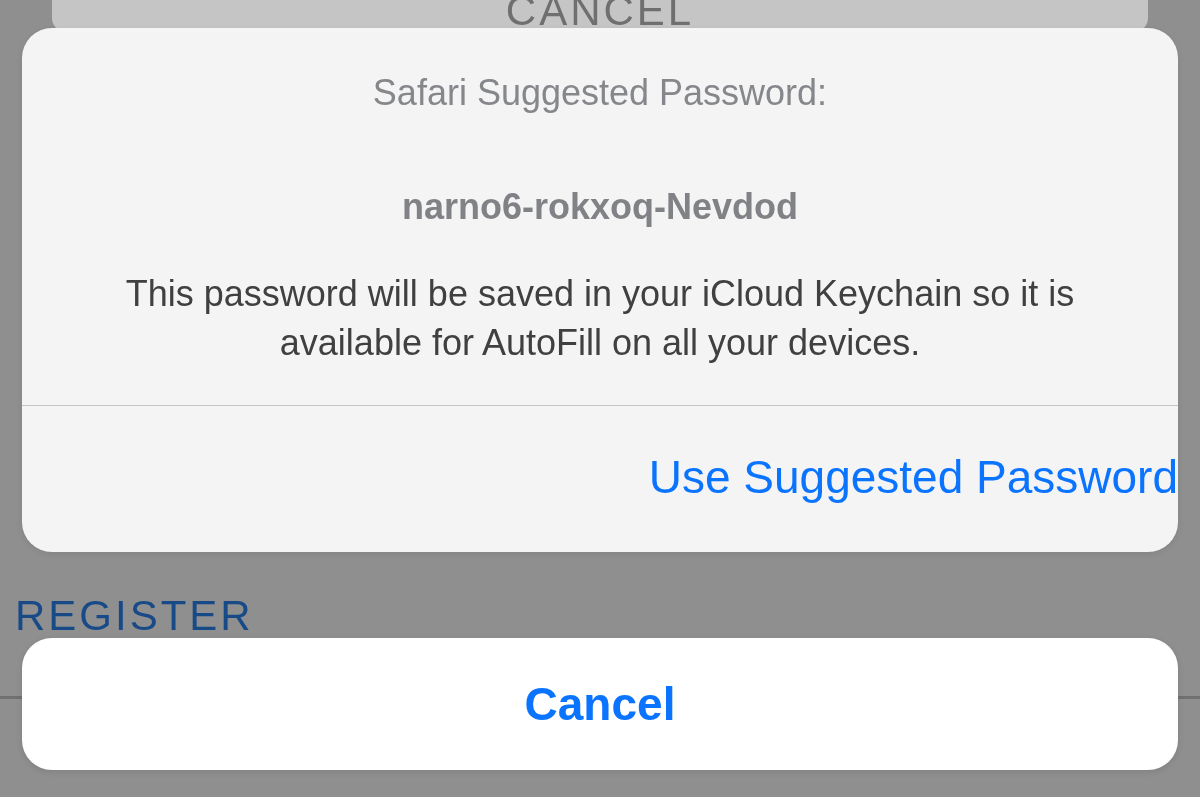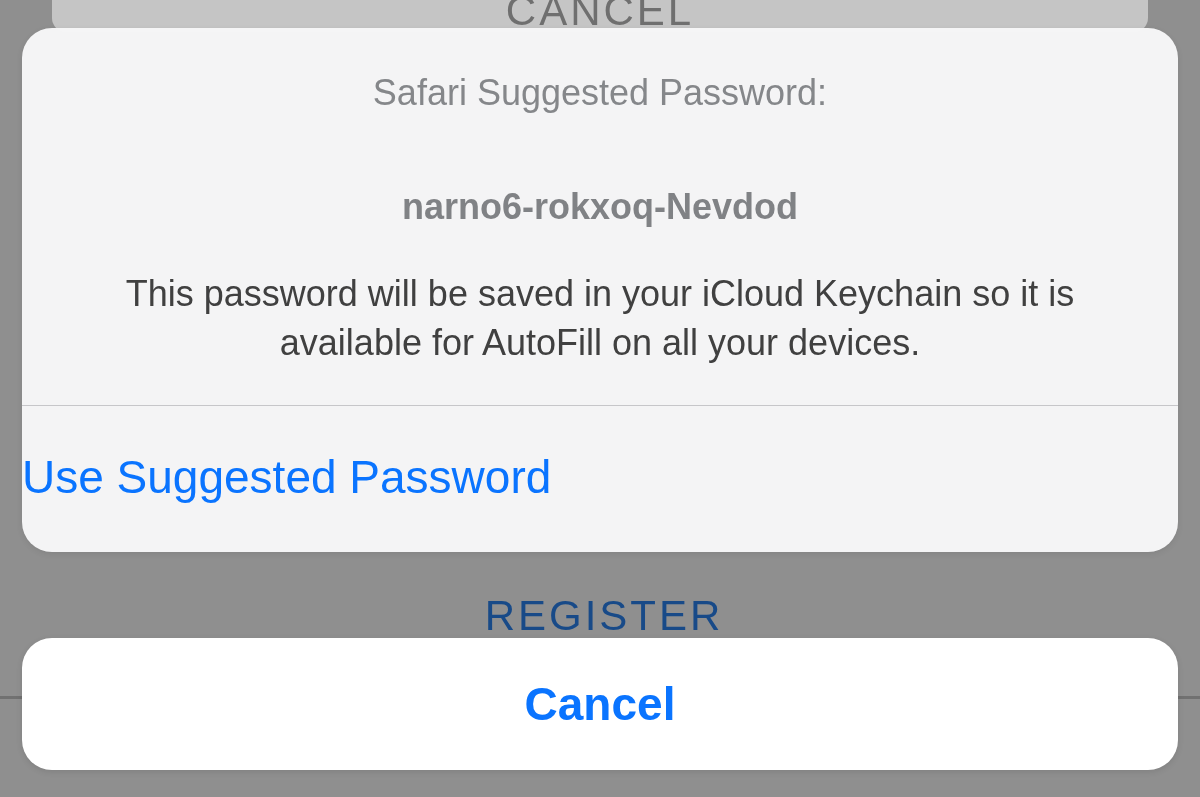--- a/index.html
+++ b/index.html
@@ -87,7 +87,7 @@
       background: #c6c6c9;
     }
     .sheet-action {
-      text-align: left;
+      text-align: right;
       font-size: 46px;
       font-weight: 400;
       color: #0a74ff;

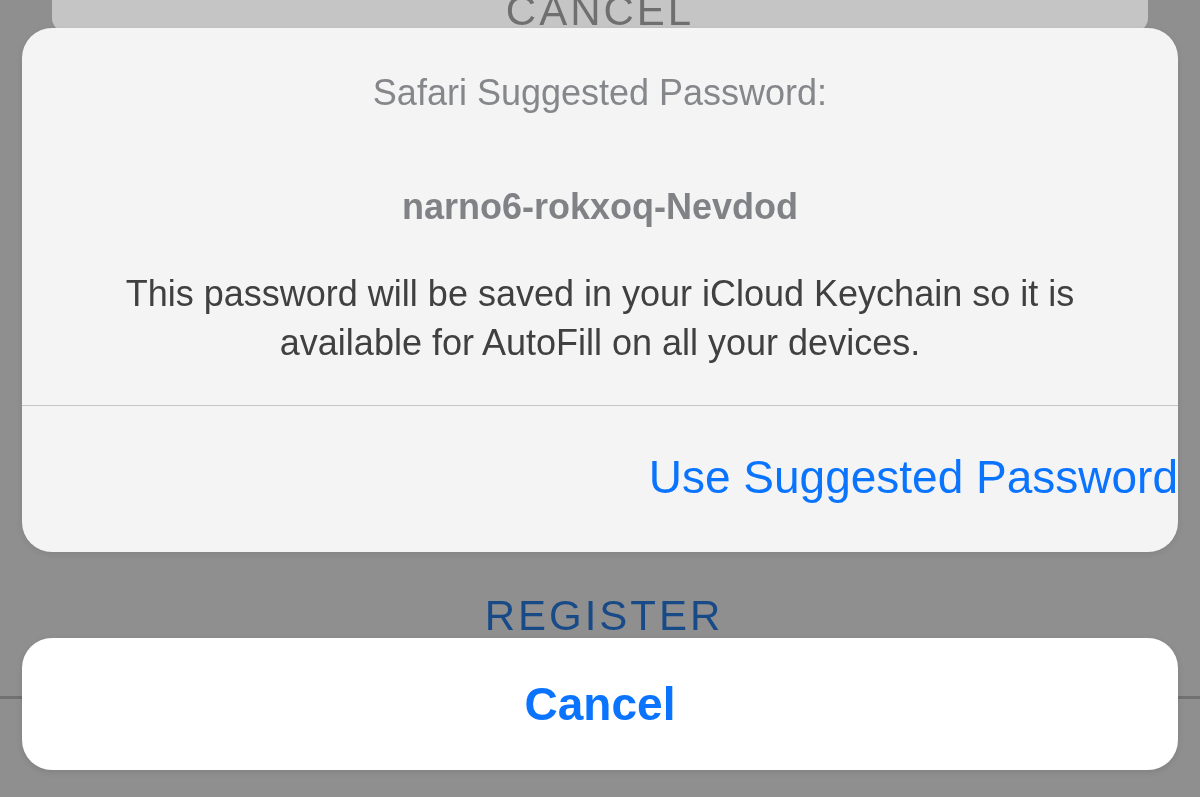--- a/index.html
+++ b/index.html
@@ -31,9 +31,8 @@
     .bg-register {
       position: absolute;
       top: 592px;
-      left: 8px;
+      left: 15px;
       right: 0;
-      text-align: center;
       font-size: 42px;
       font-weight: 400;
       letter-spacing: 3px;

